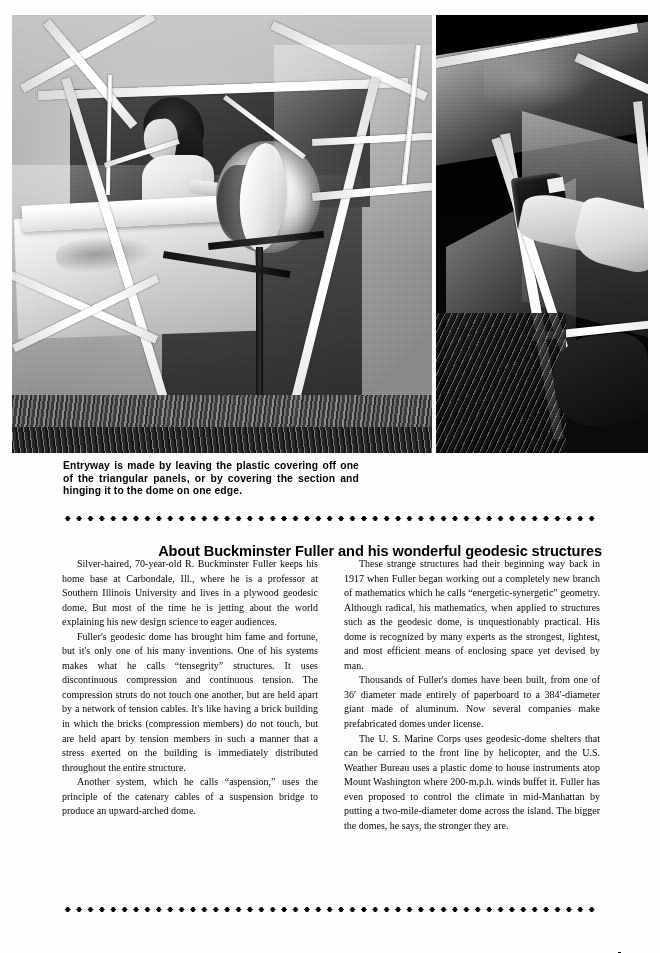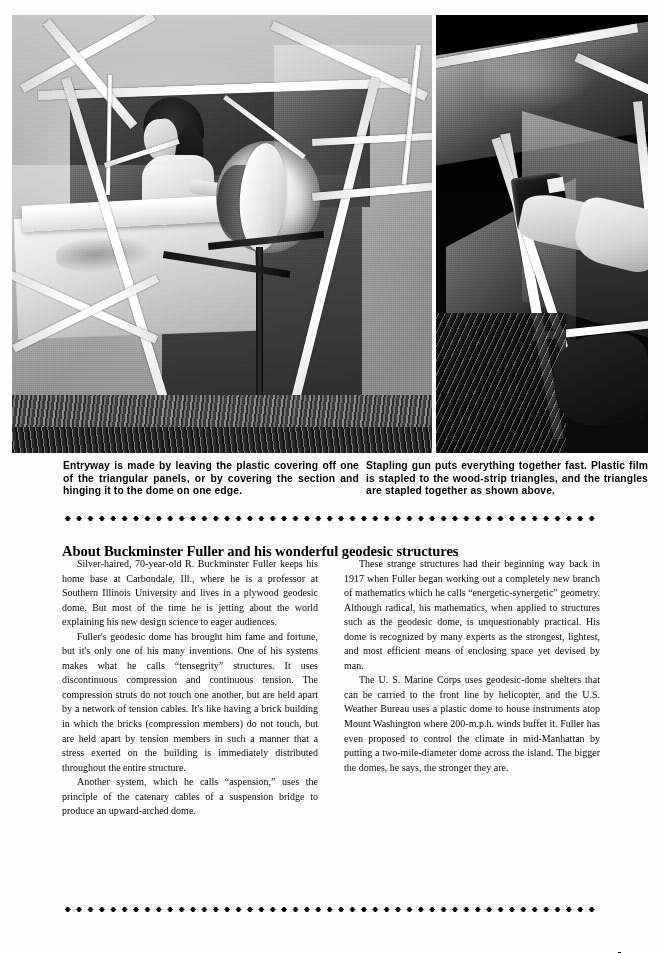--- a/index.html
+++ b/index.html
@@ -411,7 +411,6 @@
 
   <div class="captions">
     <div class="caption caption-left">Entryway is made by leaving the plastic covering off one of the triangular panels, or by covering the section and hinging it to the dome on one edge.</div>
-    <div class="caption caption-right">Stapling gun puts everything together fast. Plastic film is stapled to the wood-strip triangles, and the triangles are stapled together as shown above.</div>
   </div>
 
   <div class="dotrule dotrule-top"></div>

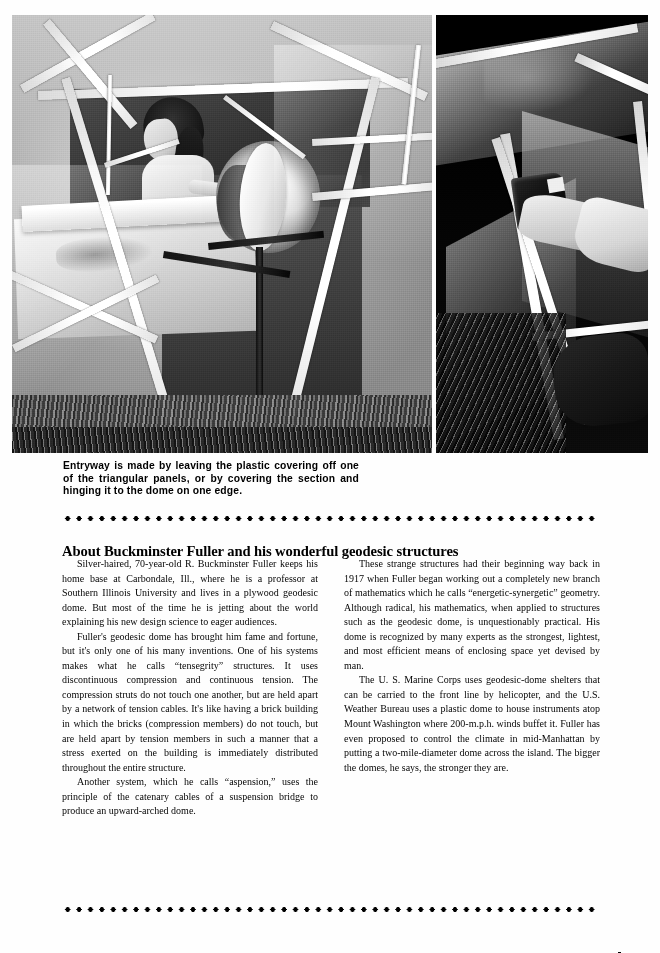--- a/index.html
+++ b/index.html
@@ -277,11 +277,12 @@
     left: 62px;
     top: 533px;
     width: 540px;
-    font-family: Liberation Serif, serif;
+    font-family: Liberation Sans, sans-serif;
     font-weight: bold;
     font-size: 14.6px;
     letter-spacing: -.1px;
     color: #000;
+    text-align: right;
   }
 
   

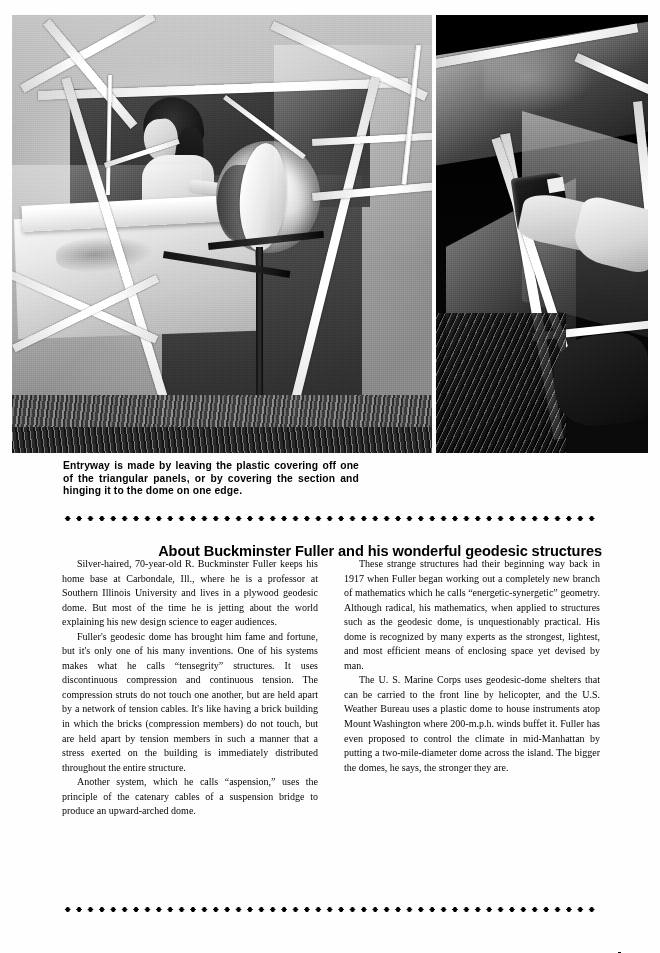--- a/index.html
+++ b/index.html
@@ -426,6 +426,7 @@
     </div>
     <div class="col">
       <p>These strange structures had their beginning way back in 1917 when Fuller began working out a completely new branch of mathematics which he calls “energetic-synergetic” geometry. Although radical, his mathematics, when applied to structures such as the geodesic dome, is unquestionably practical. His dome is recognized by many experts as the strongest, lightest, and most efficient means of enclosing space yet devised by man.</p>
+      <p>Thousands of Fuller's domes have been built, from one of 36′ diameter made entirely of paperboard to a 384′-diameter giant made of aluminum. Now several companies make prefabricated domes under license.</p>
       <p>The U. S. Marine Corps uses geodesic-dome shelters that can be carried to the front line by helicopter, and the U.S. Weather Bureau uses a plastic dome to house instruments atop Mount Washington where 200-m.p.h. winds buffet it. Fuller has even proposed to control the climate in mid-Manhattan by putting a two-mile-diameter dome across the island. The bigger the domes, he says, the stronger they are.</p>
     </div>
   </div>

